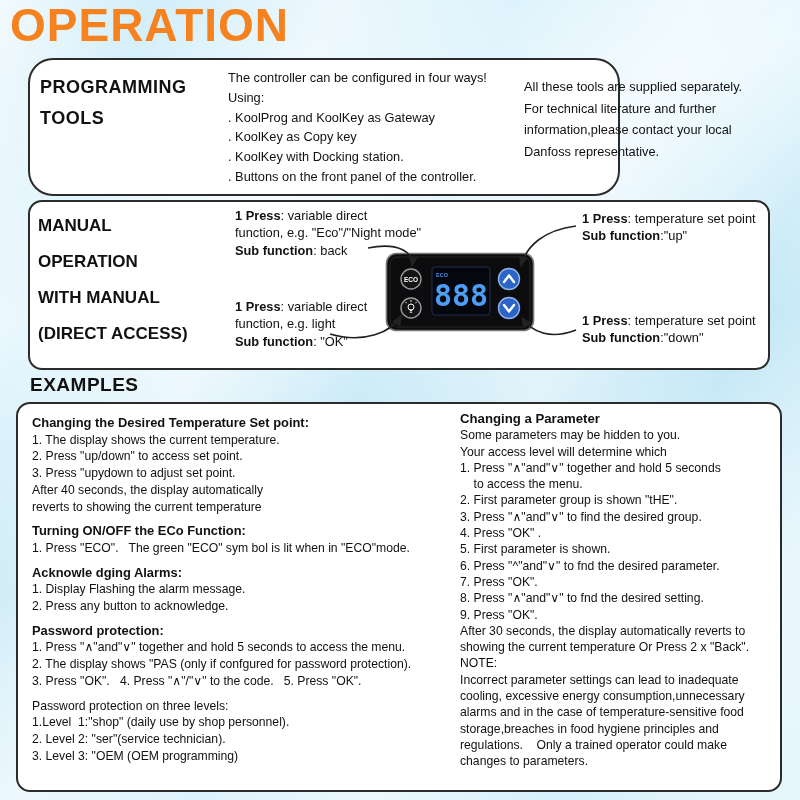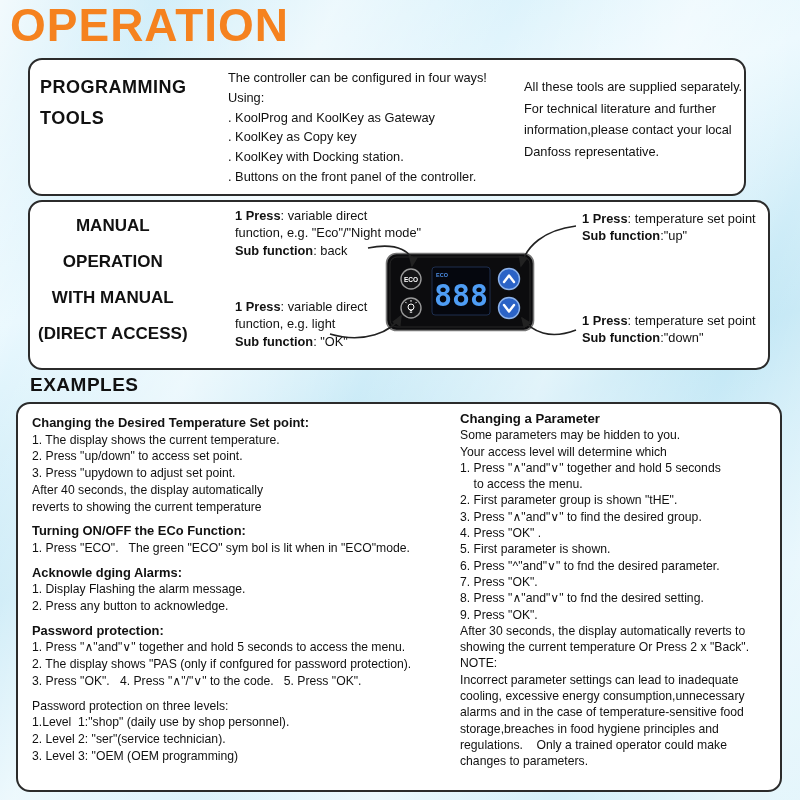--- a/index.html
+++ b/index.html
@@ -19,7 +19,7 @@
     font-size:46px; font-weight:800; letter-spacing:1px; color:#f5821f;
   }
   .box { position:absolute; background:#fff; border:2px solid #2b2b2b; border-radius:14px; }
-  #tools-box   { left:28px; top:58px;  width:718px; height:138px; }
+  #tools-box   { left:28px; top:58px;  width:592px; height:138px;border-radius:25px; }
   #manual-box  { left:28px; top:200px; width:742px; height:170px; }
   #examples-box{ left:16px; top:402px; width:766px; height:390px; }
 

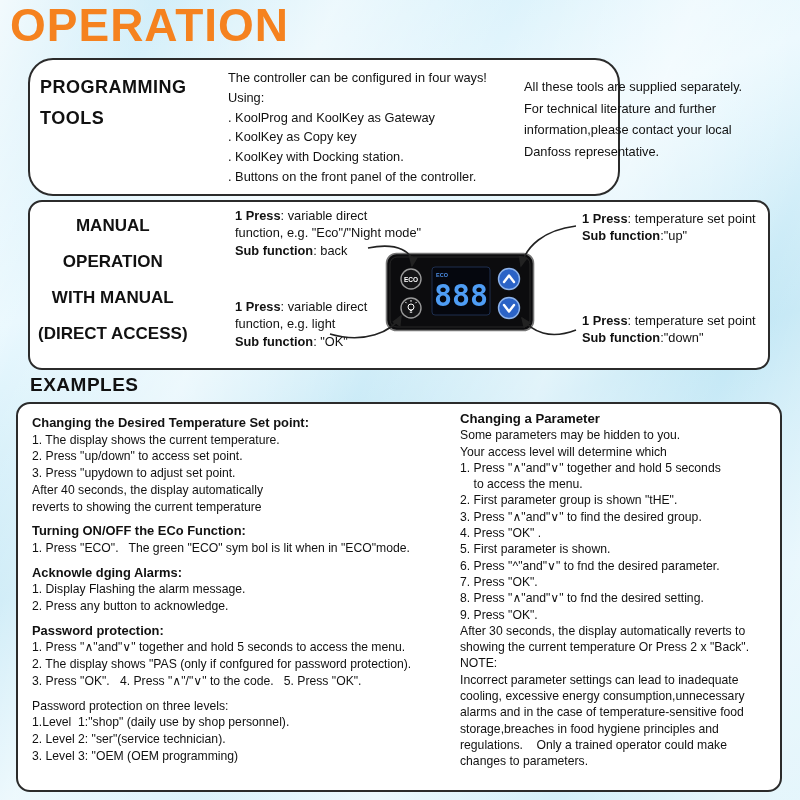--- a/index.html
+++ b/index.html
@@ -31,7 +31,7 @@
   #tools-col1 { position:absolute; left:198px; top:8px;  font-size:12.8px; line-height:19.8px; }
   #tools-col2 { position:absolute; left:494px; top:16px; font-size:12.8px; line-height:21.5px; }
 
-  #manual-heading { position:absolute; left:8px; top:6px; font-size:17px; line-height:36px;text-align:center; }
+  #manual-heading { position:absolute; left:8px; top:6px; font-size:17px; line-height:36px; }
   #manual-heading .ln { font-weight:bold; }
 
   .callout { position:absolute; font-size:12.8px; line-height:17.4px; }

